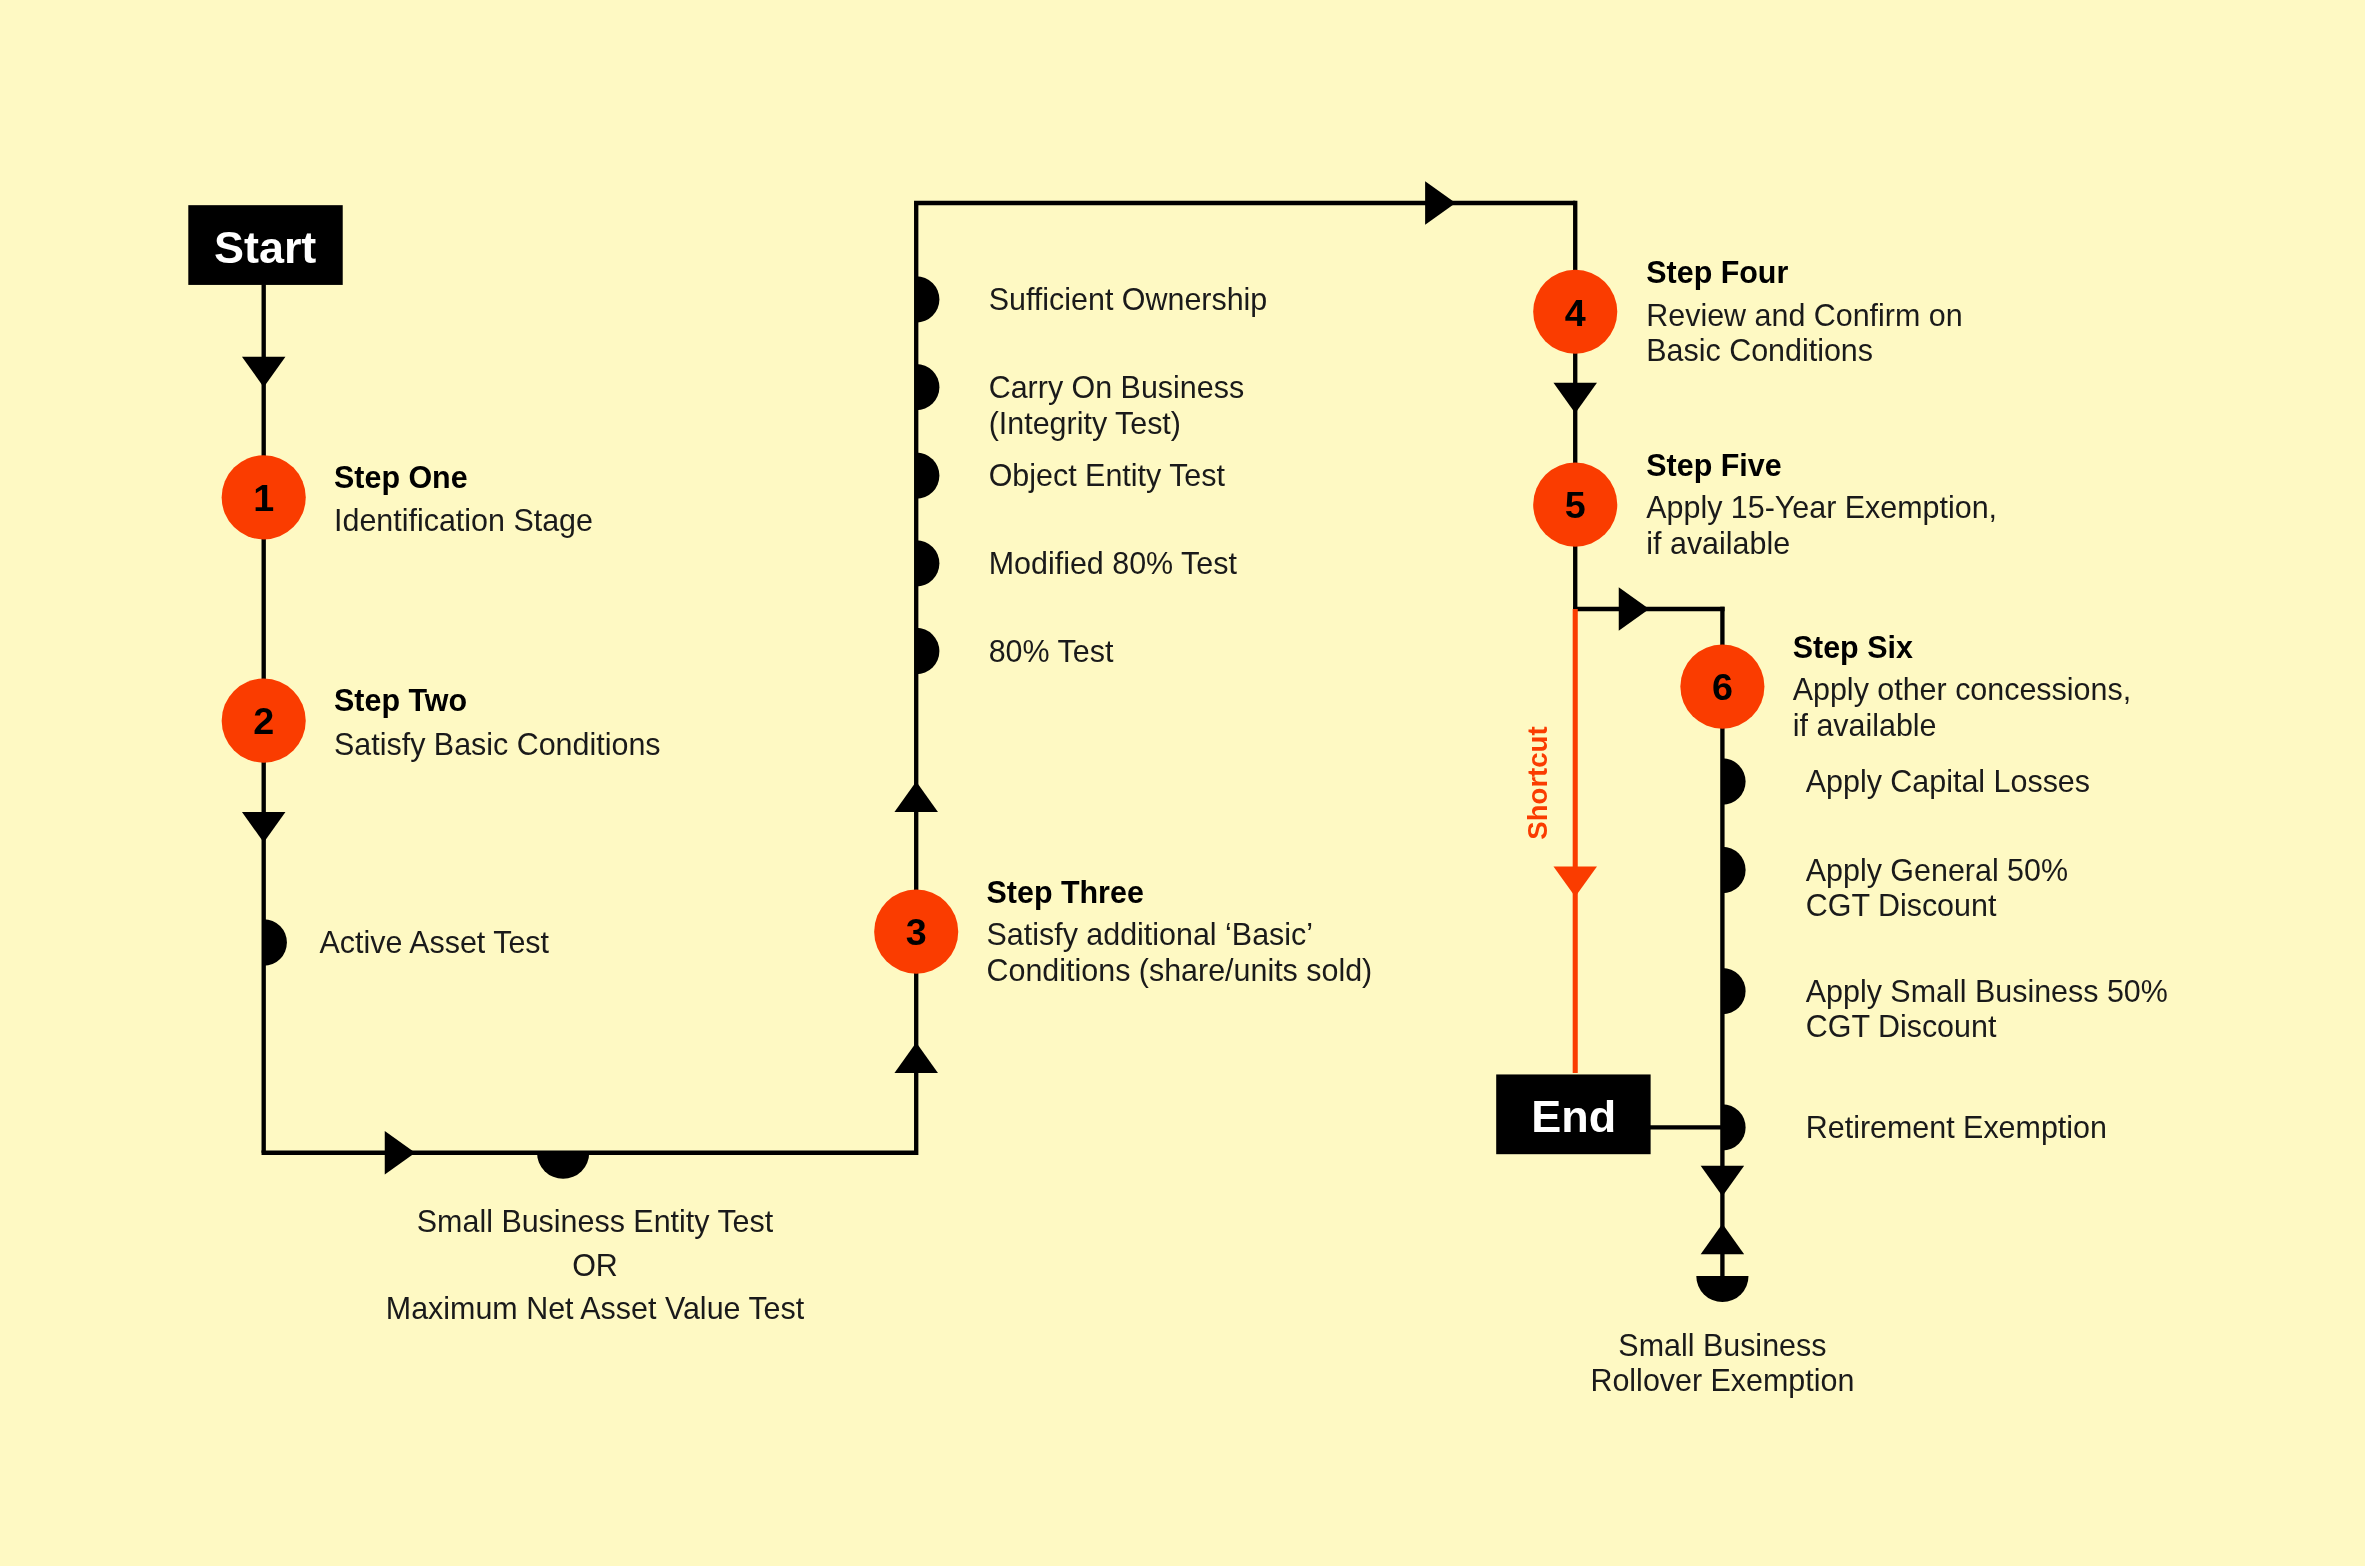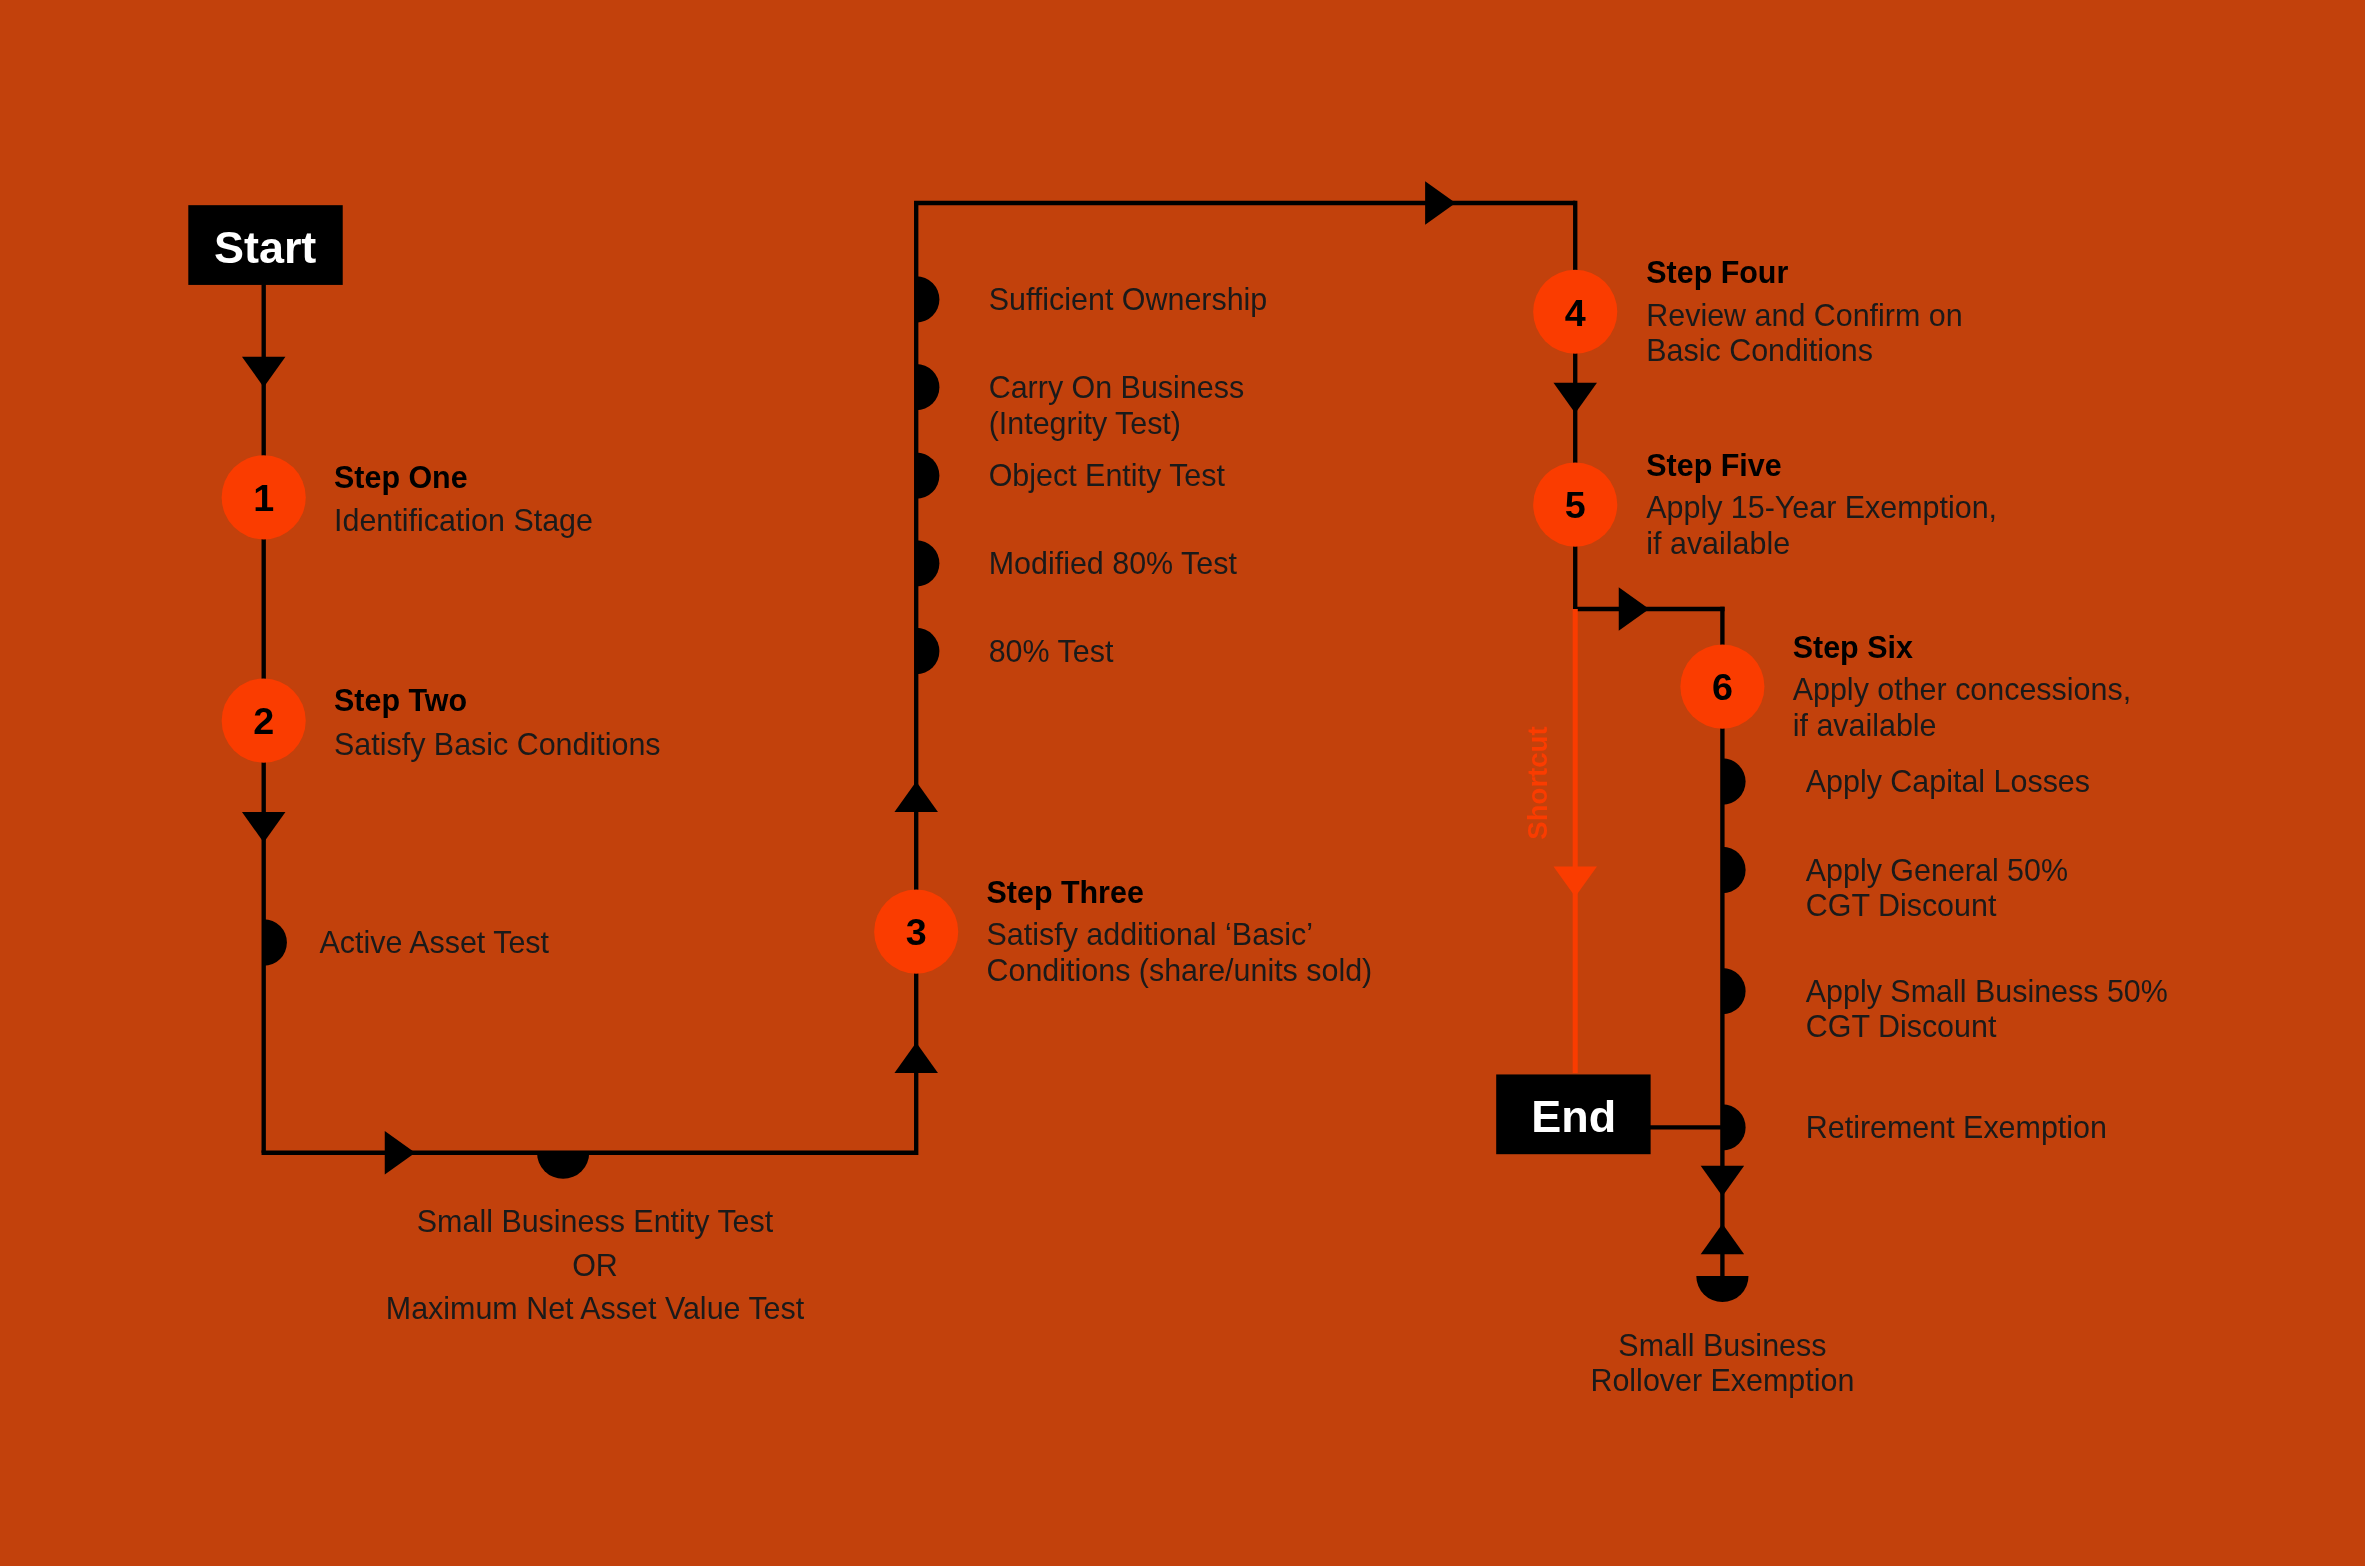--- a/index.html
+++ b/index.html
@@ -18,7 +18,7 @@
     position: relative;
     width: 2366px;
     height: 1566px;
-    background: #c2410c;
+    background: #fef9c3;
   }
   svg.flow-canvas {
     position: absolute;

